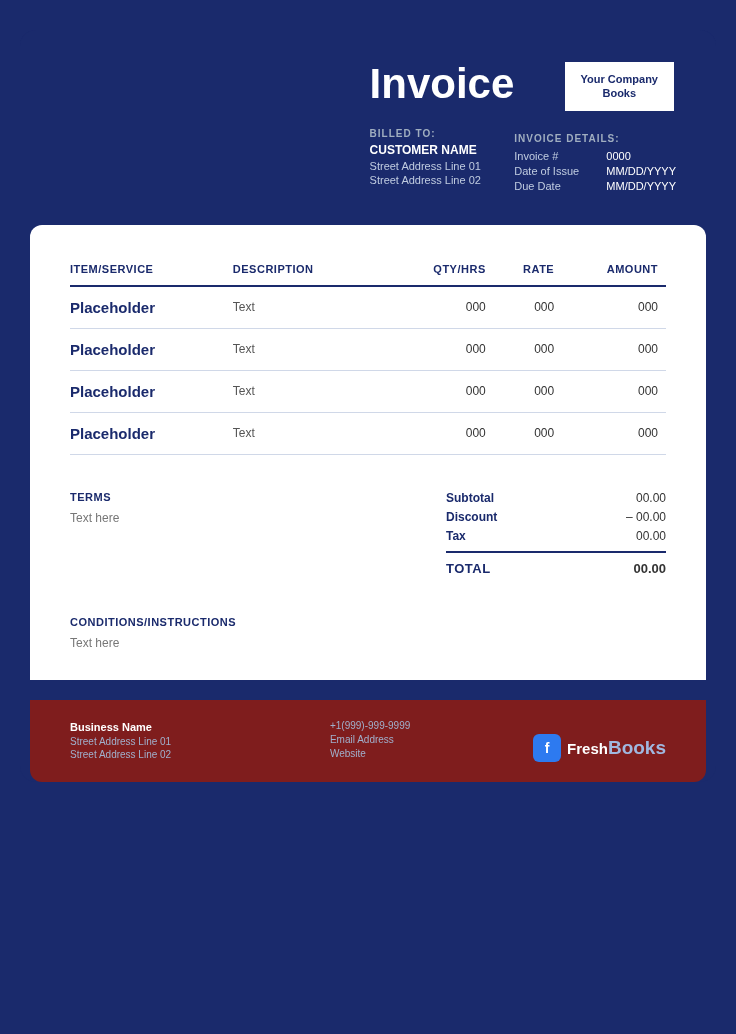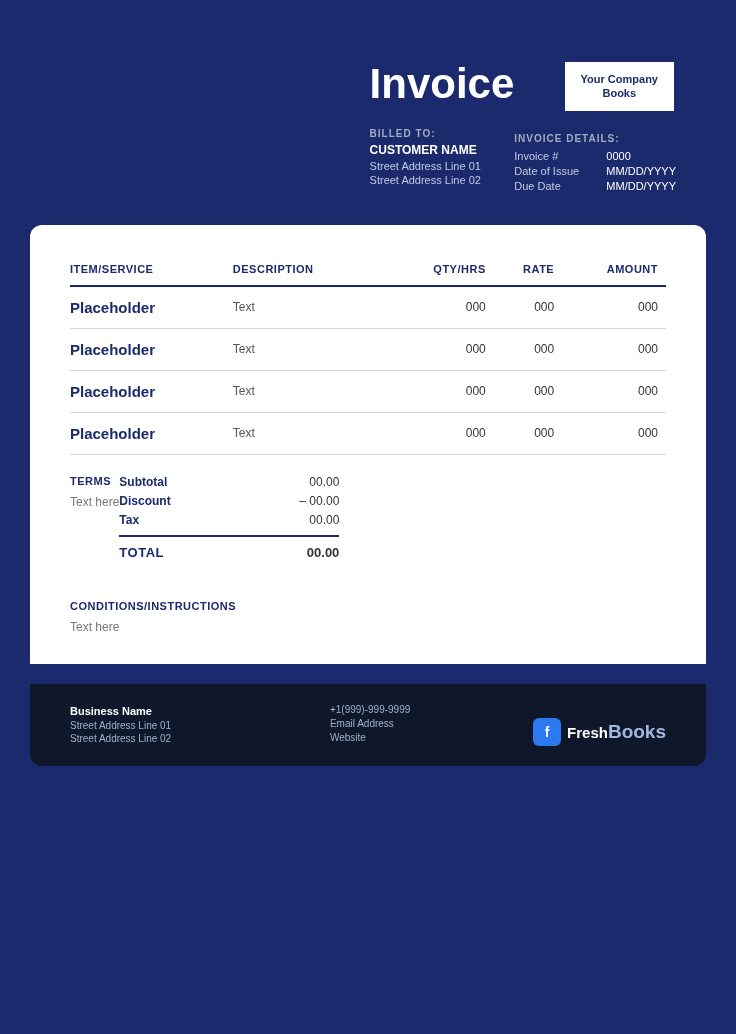--- a/index.html
+++ b/index.html
@@ -105,7 +105,7 @@
     .invoice-table {
       width: 100%;
       border-collapse: collapse;
-      margin-bottom: 20px;
+      margin-bottom: 36px;
     }
     .invoice-table thead tr th {
       font-size: 11px;

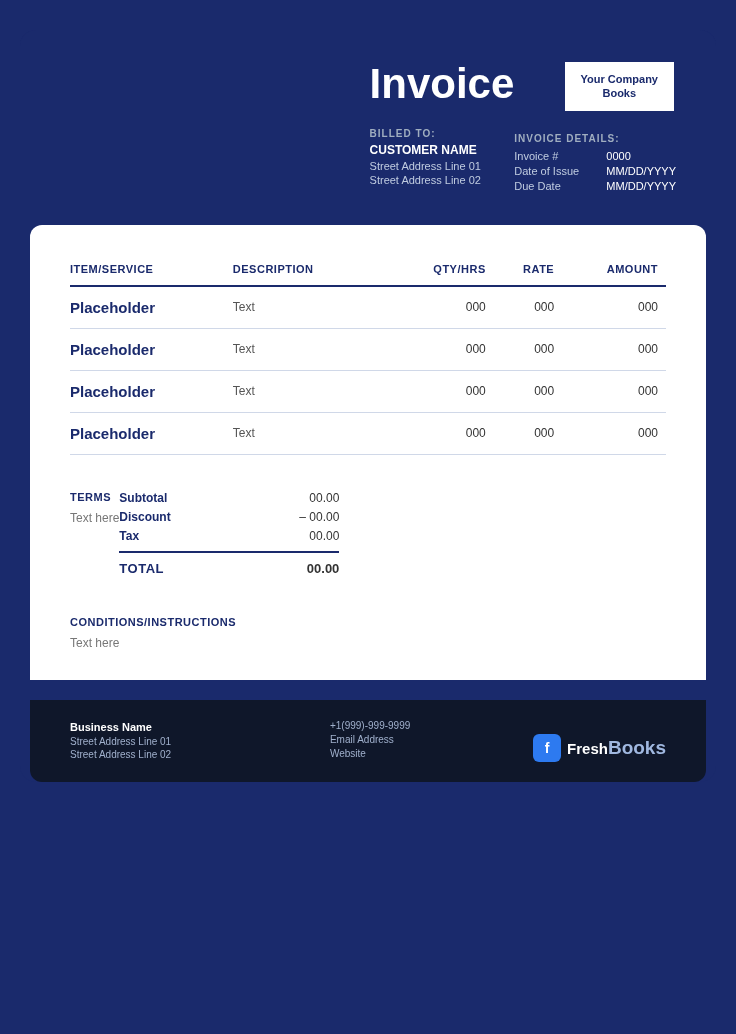--- a/index.html
+++ b/index.html
@@ -142,6 +142,7 @@
     
     .terms-totals {
       display: flex;
+      justify-content: space-between;
       align-items: flex-start;
       margin-bottom: 4px;
     }

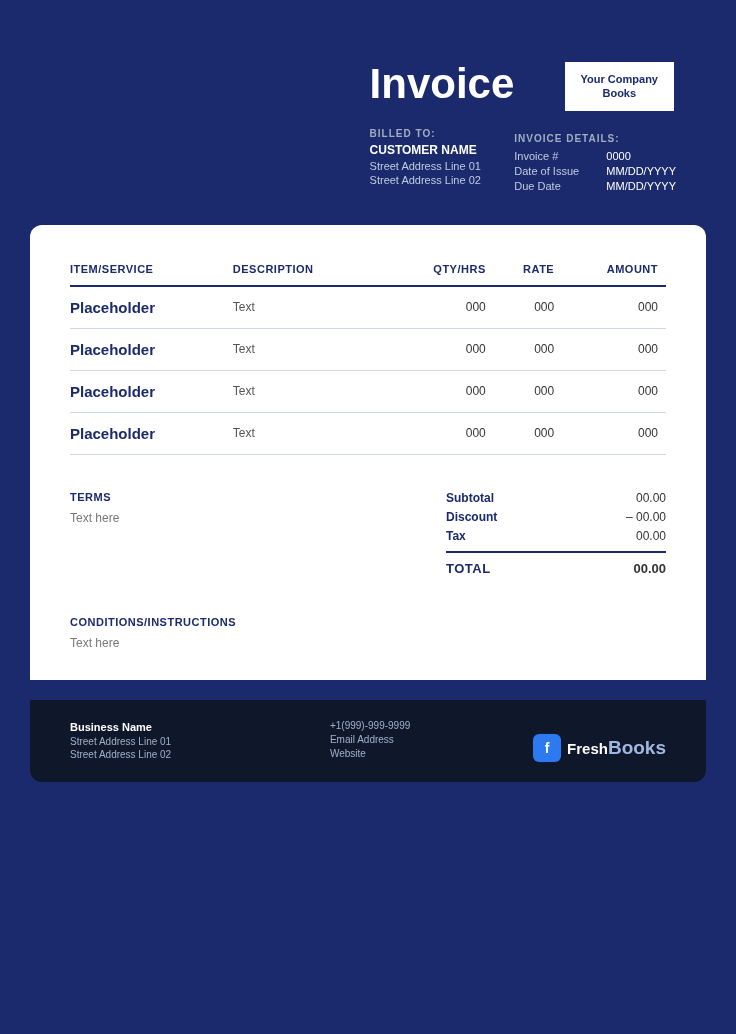--- a/index.html
+++ b/index.html
@@ -221,7 +221,7 @@
     }
     
     .footer {
-      background-color: #0f172a;
+      background-color: #7f1d1d;
       margin: 0 10px;
       padding: 20px 40px;
       border-radius: 0 0 12px 12px;

